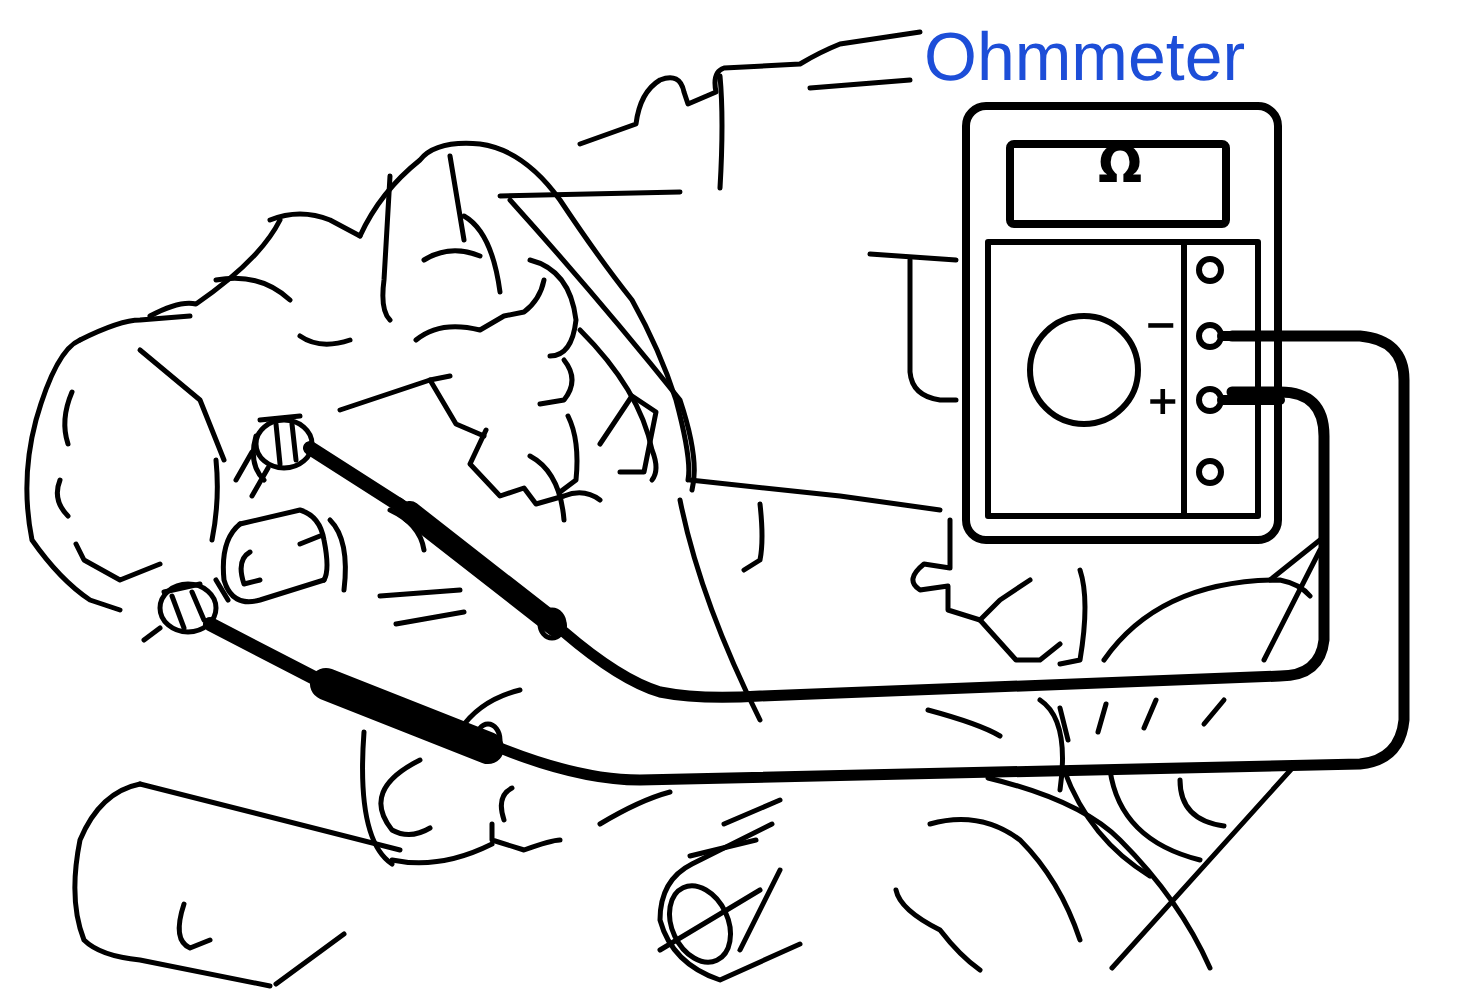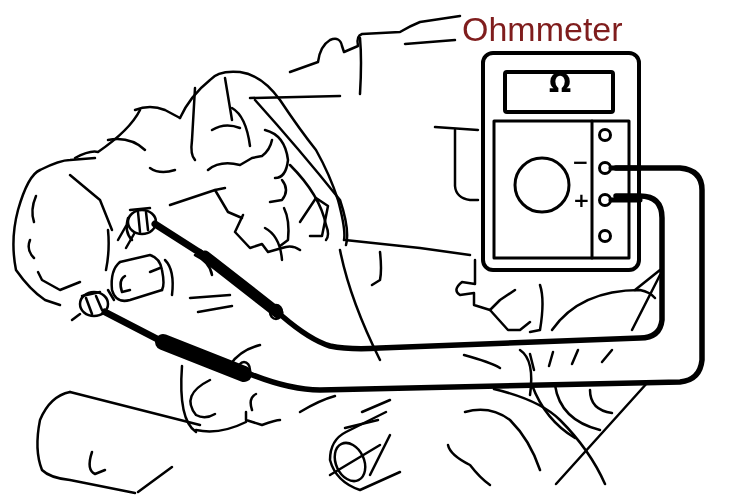--- a/index.html
+++ b/index.html
@@ -10,7 +10,7 @@
       left: 462px; top: 12px;
       font-family: "Liberation Sans", sans-serif;
       font-size: 34px;
-      color: #7f1d1d;
+      color: #1d4ed8;
       letter-spacing: 0px;
       line-height: 1;
     }

